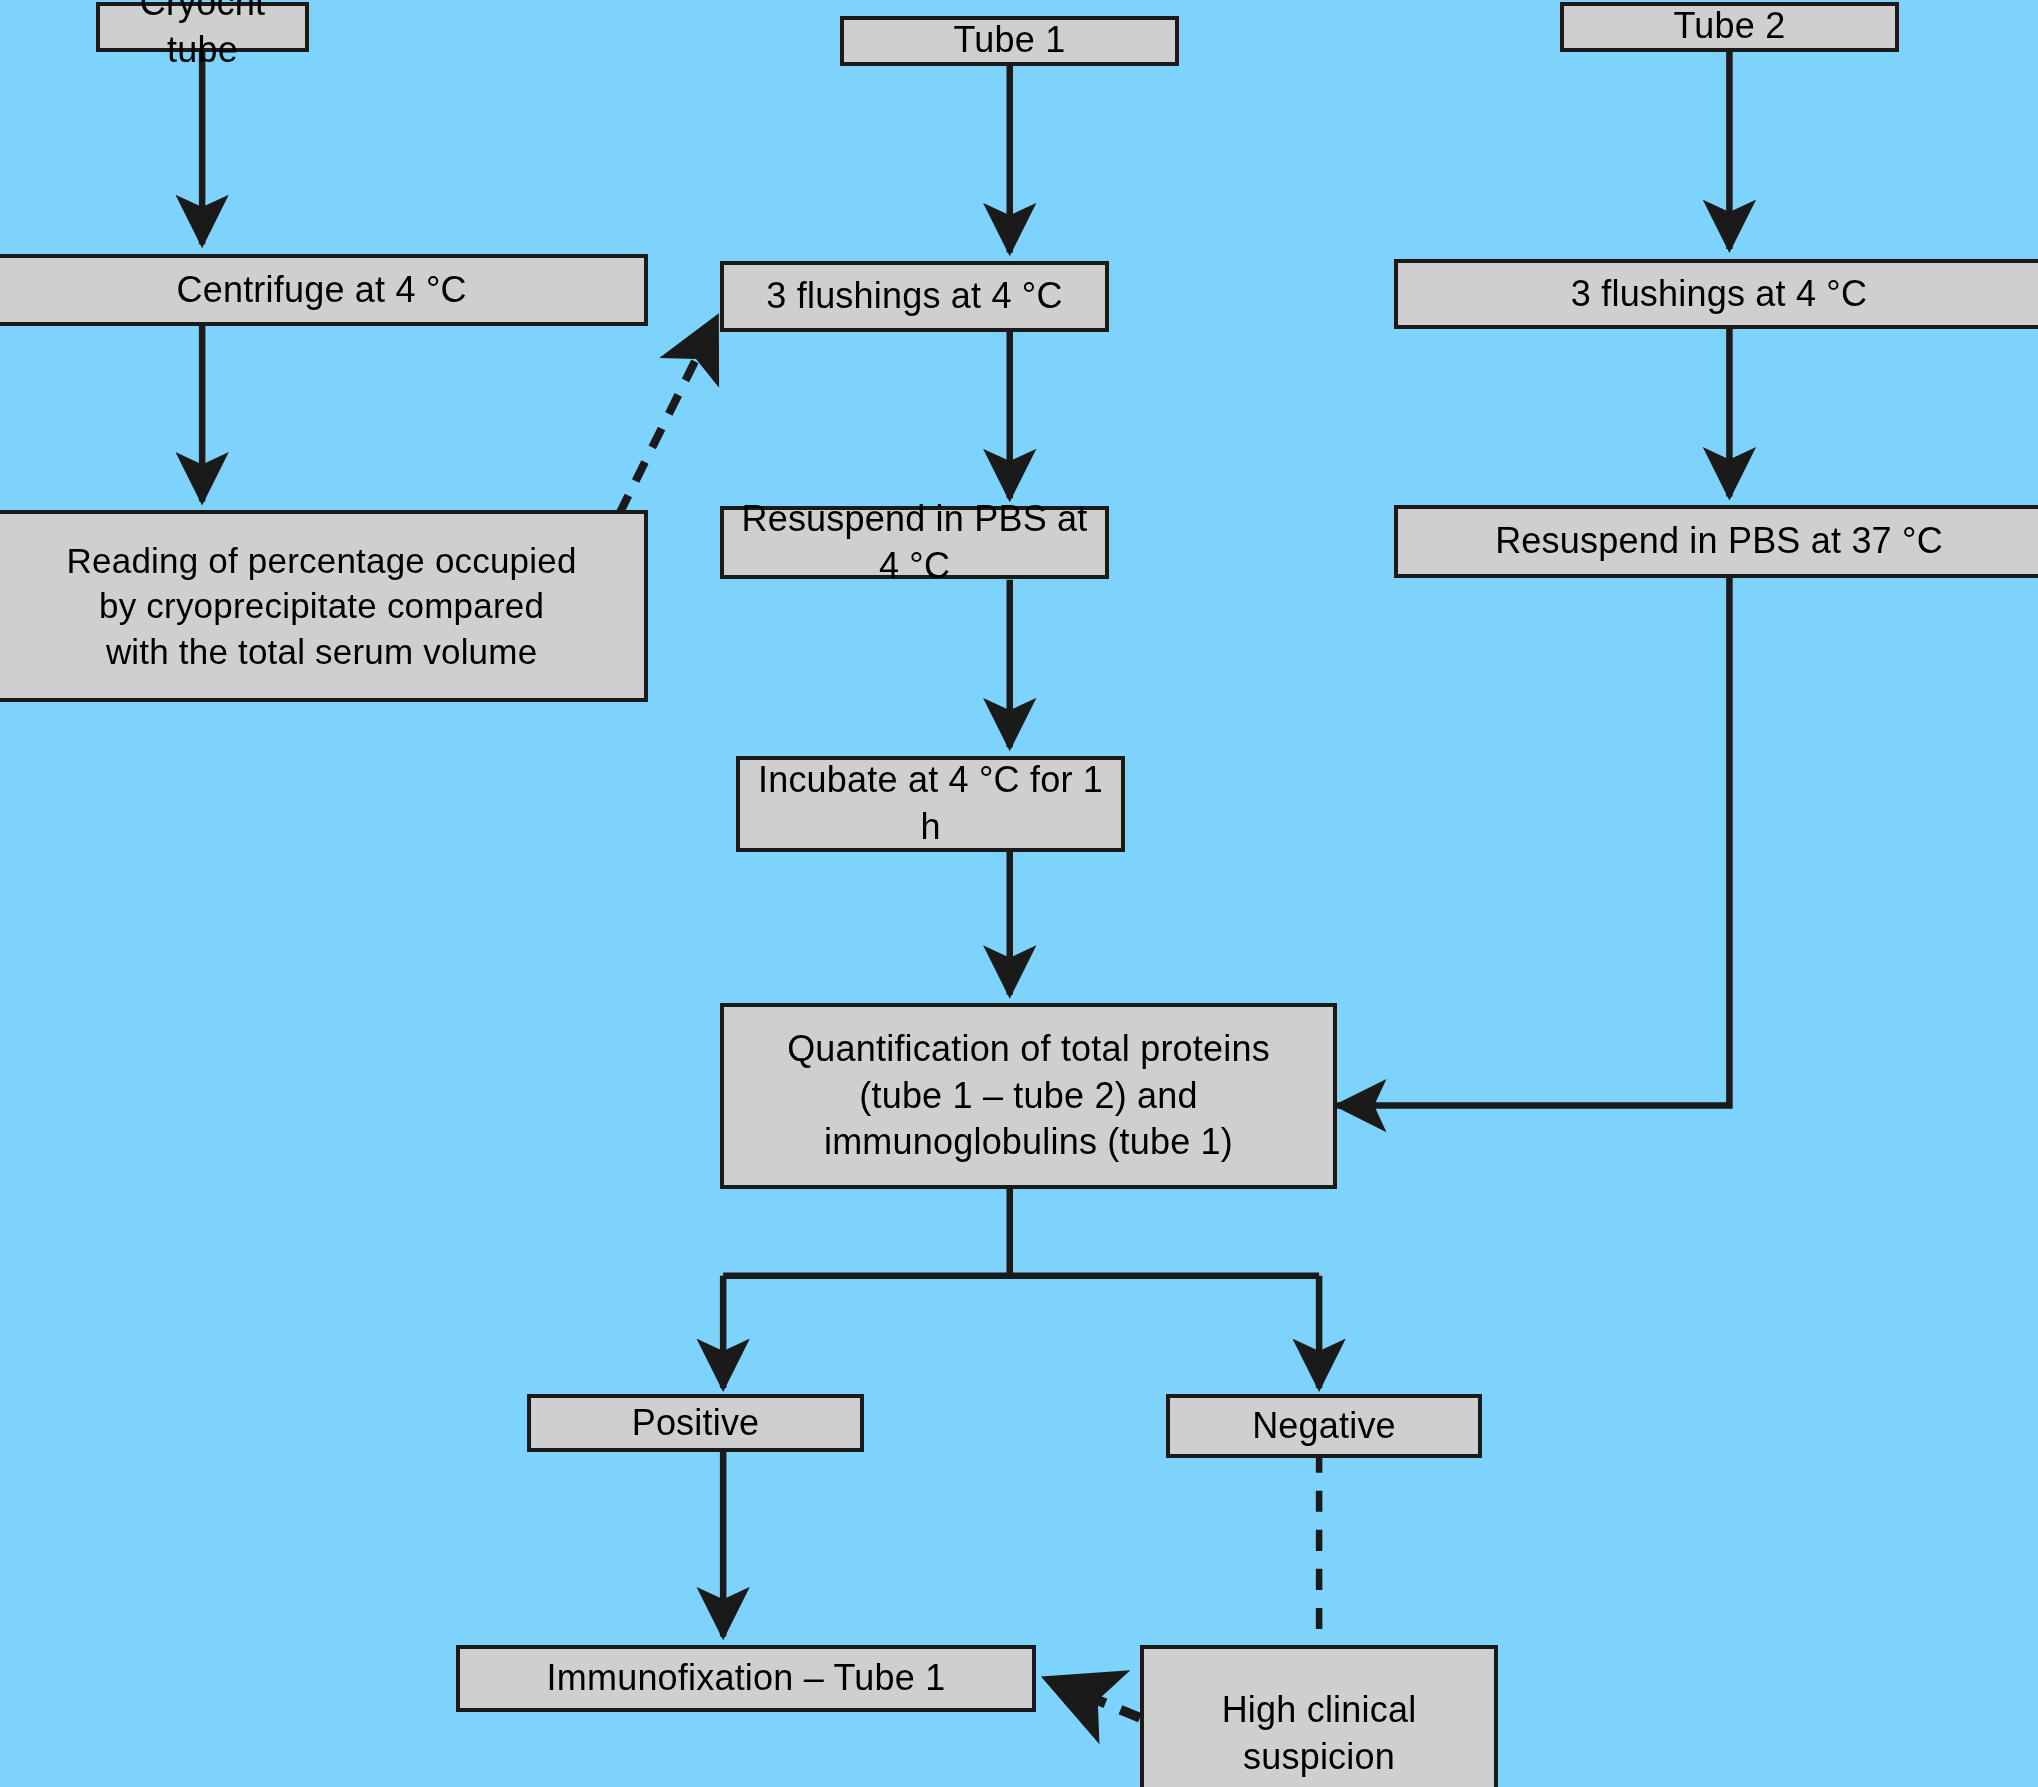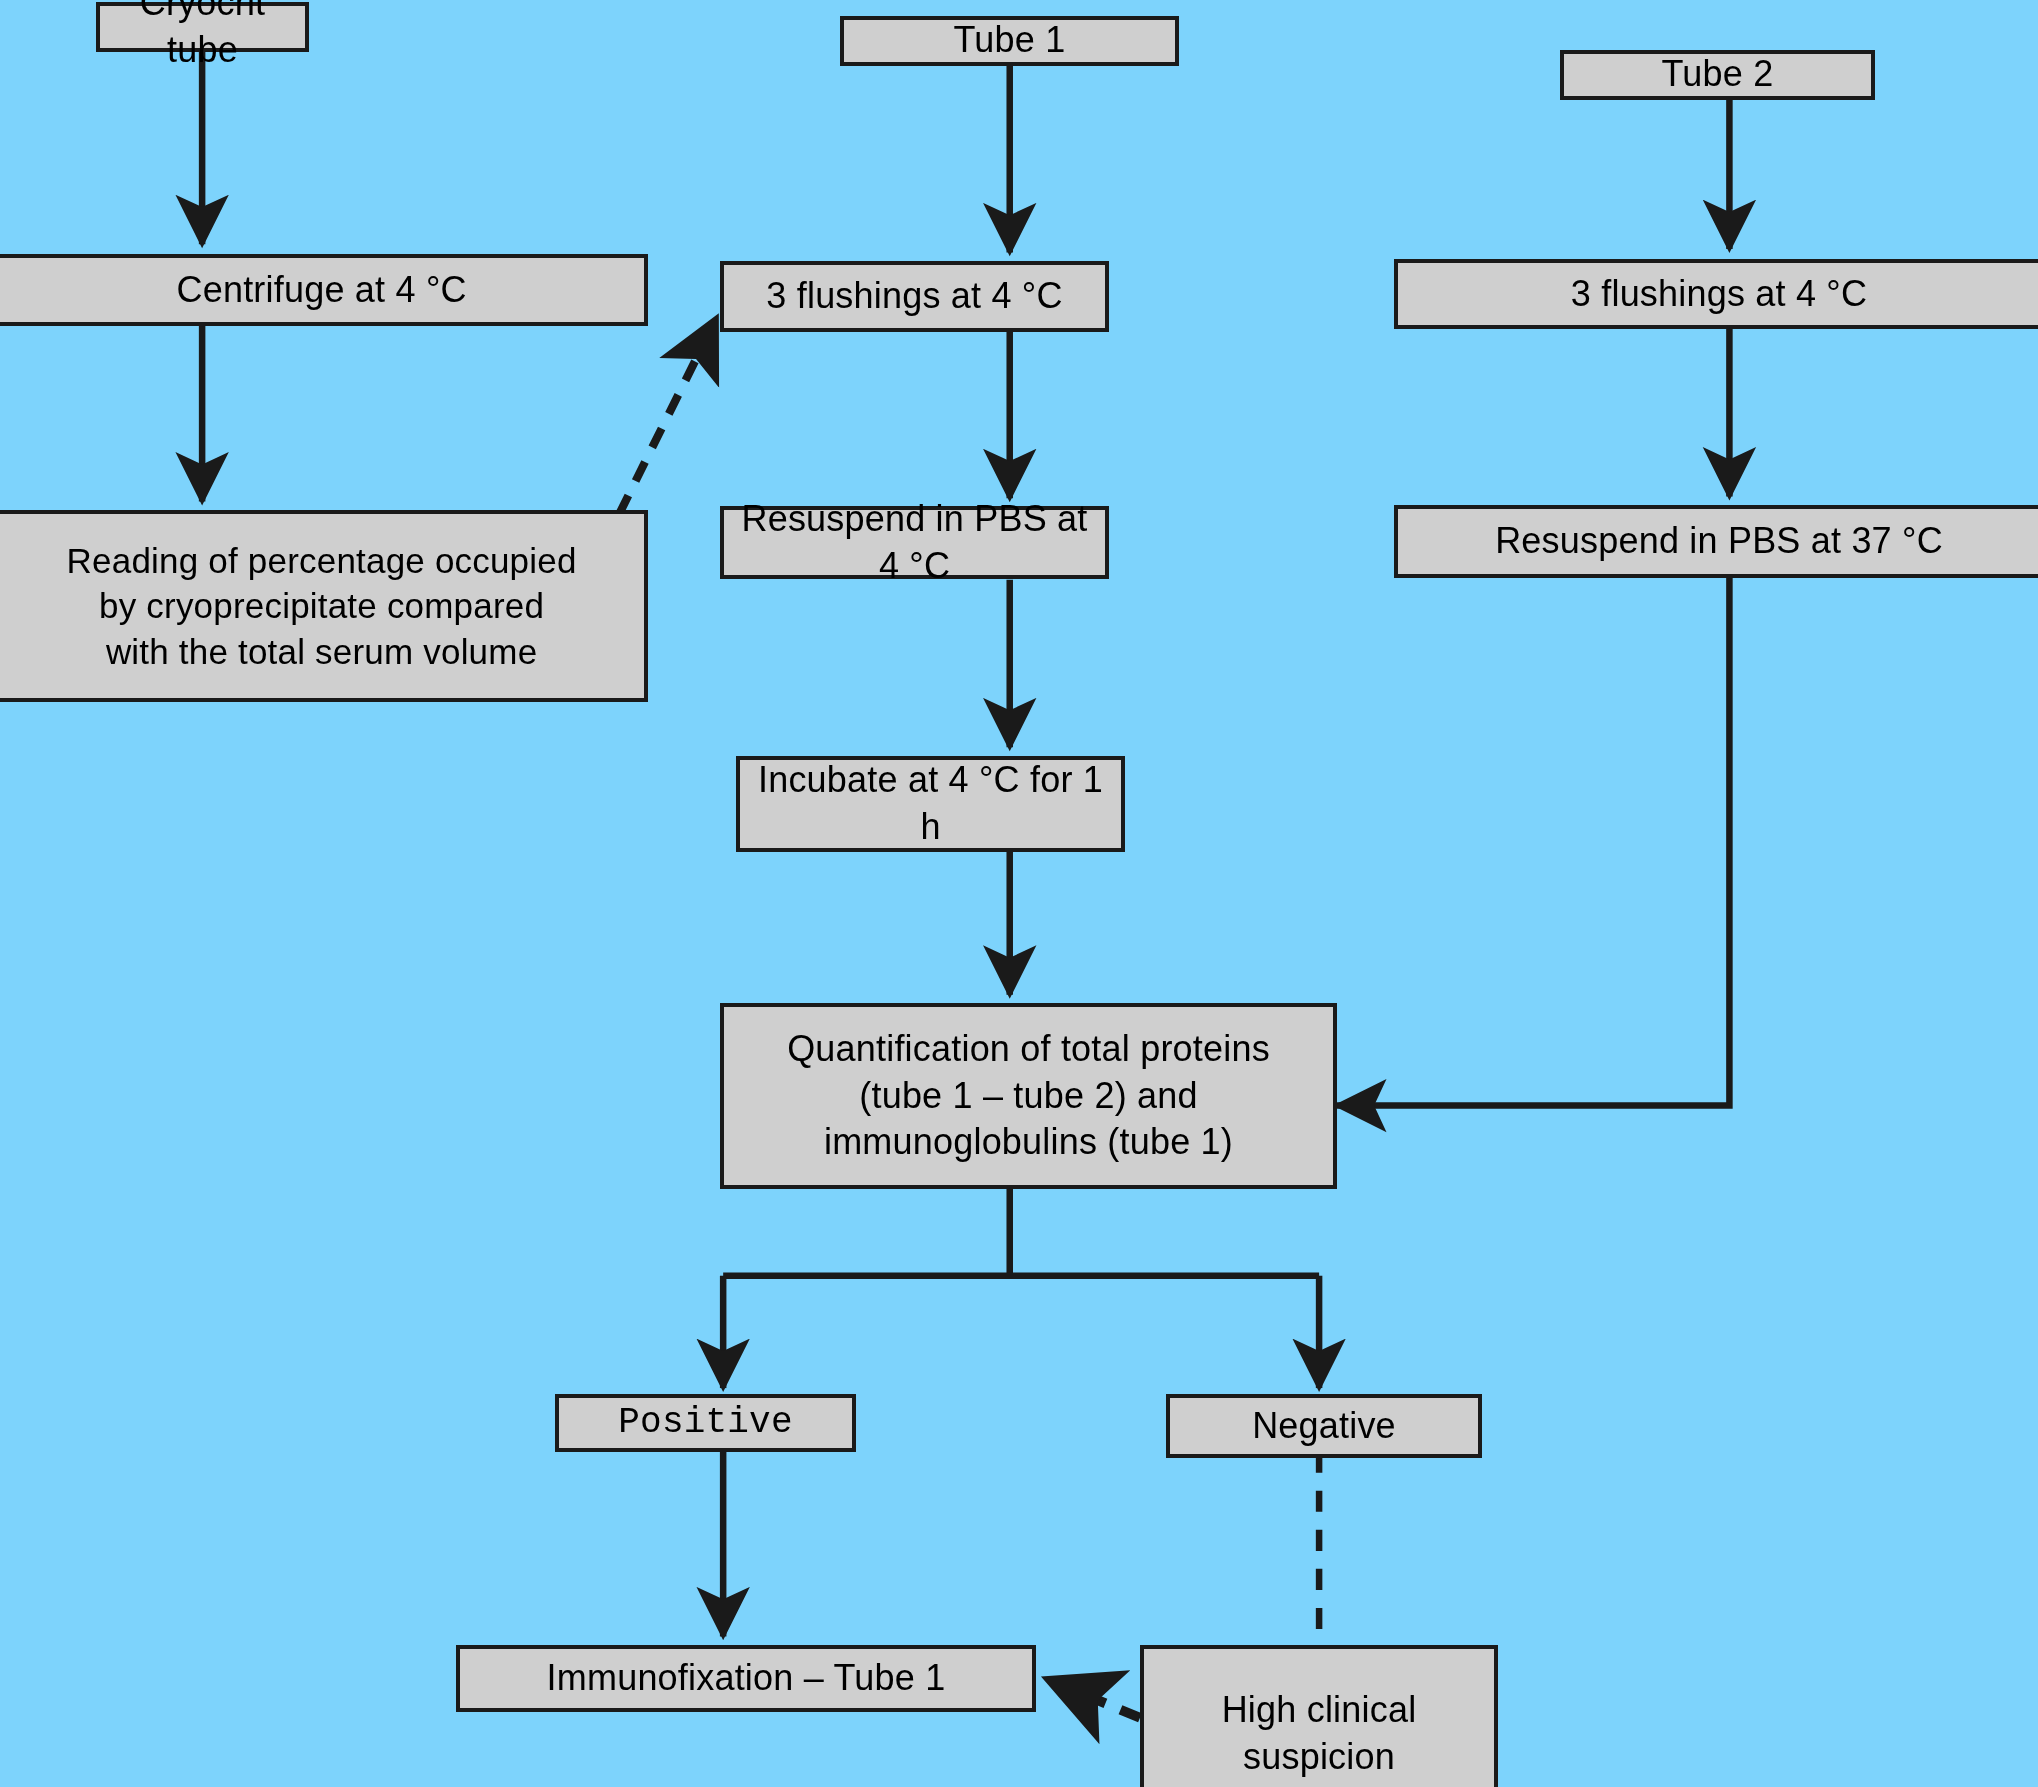--- a/index.html
+++ b/index.html
@@ -116,7 +116,7 @@
 
   <div class="node" style="left:840px; top:1.6px; width:339px; height:50px;margin-top:14px;">Tube 1</div>
 
-  <div class="node" style="left:1560px; top:1.6px; width:315px; height:50px;margin-top:48px;">Tube 2</div>
+  <div class="node" style="left:1560px; top:1.6px; width:339px; height:50px;">Tube 2</div>
 
   <div class="node" style="left:-4.9px; top:254px; width:653px; height:72px;">Centrifuge at 4 °C</div>
 

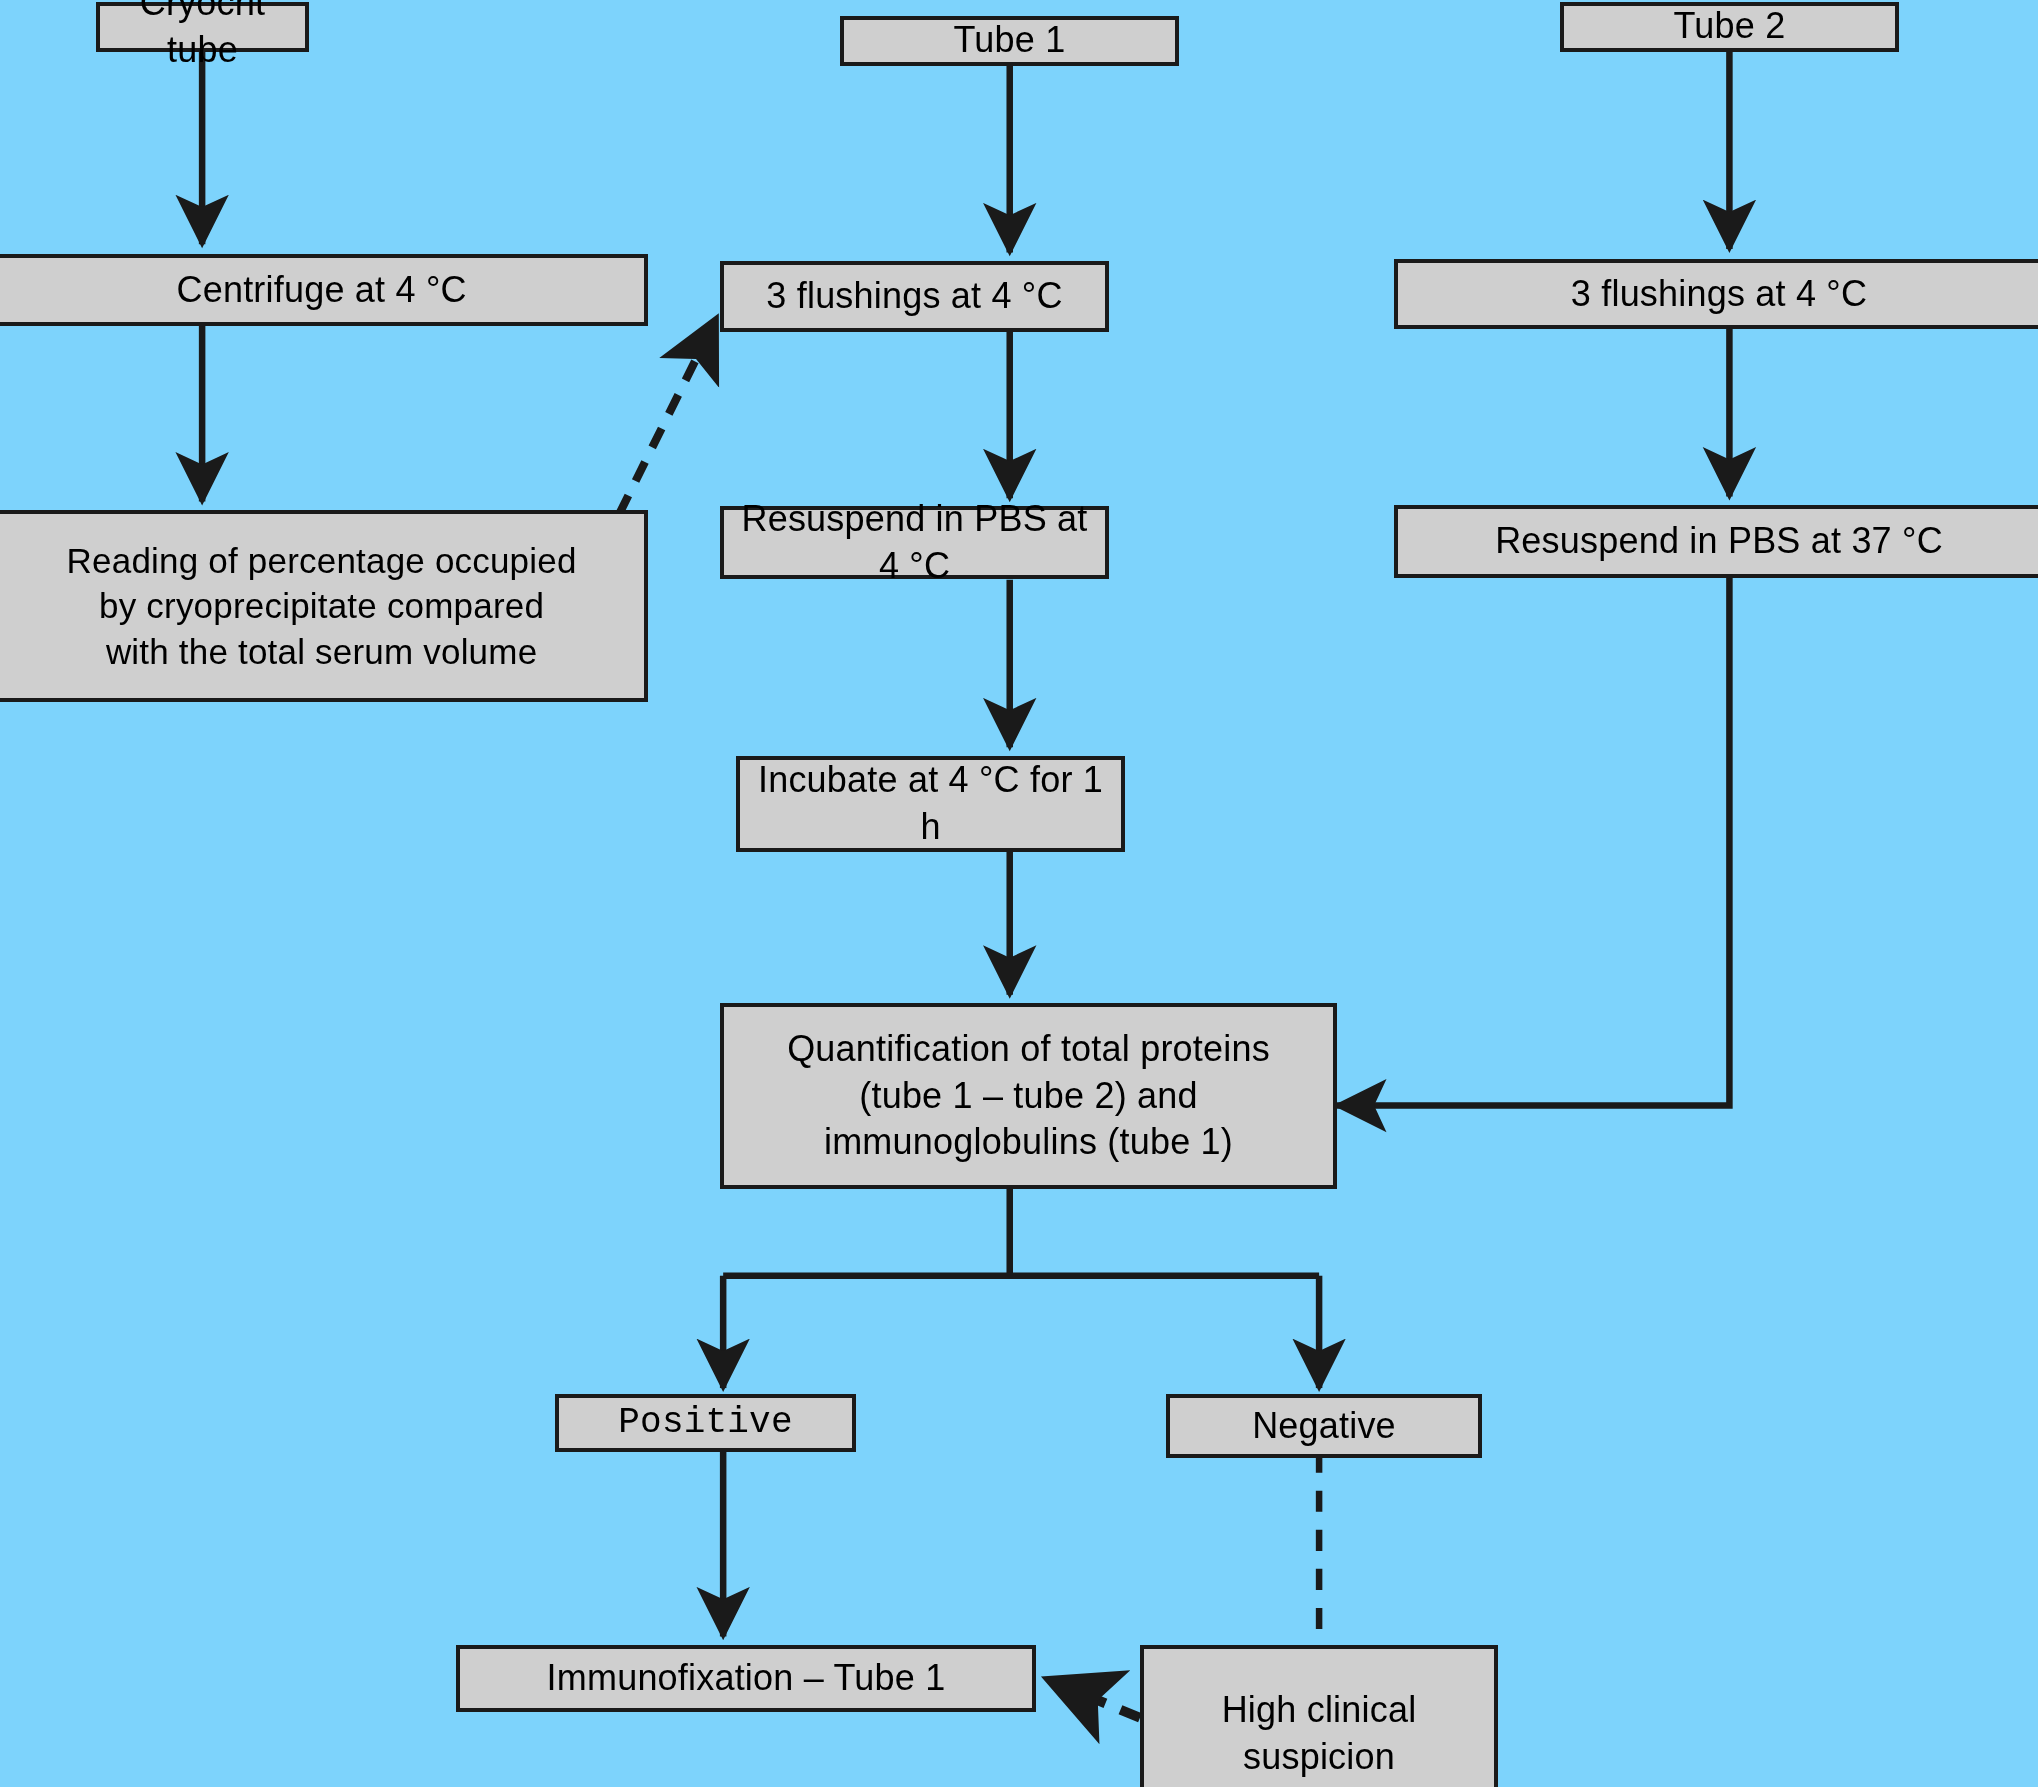--- a/index.html
+++ b/index.html
@@ -138,7 +138,7 @@
 (tube 1 – tube 2) and
 immunoglobulins (tube 1)</div>
 
-  <div class="node" style="left:555px; top:1394px; width:301px; height:58px;font-family:Liberation Mono, monospace;">Positive</div>
+  <div class="node" style="left:527px; top:1394px; width:337px; height:58px;">Positive</div>
 
   <div class="node" style="left:1142px; top:1394px; width:316px; height:64px;margin-left:24px;">Negative</div>
 

